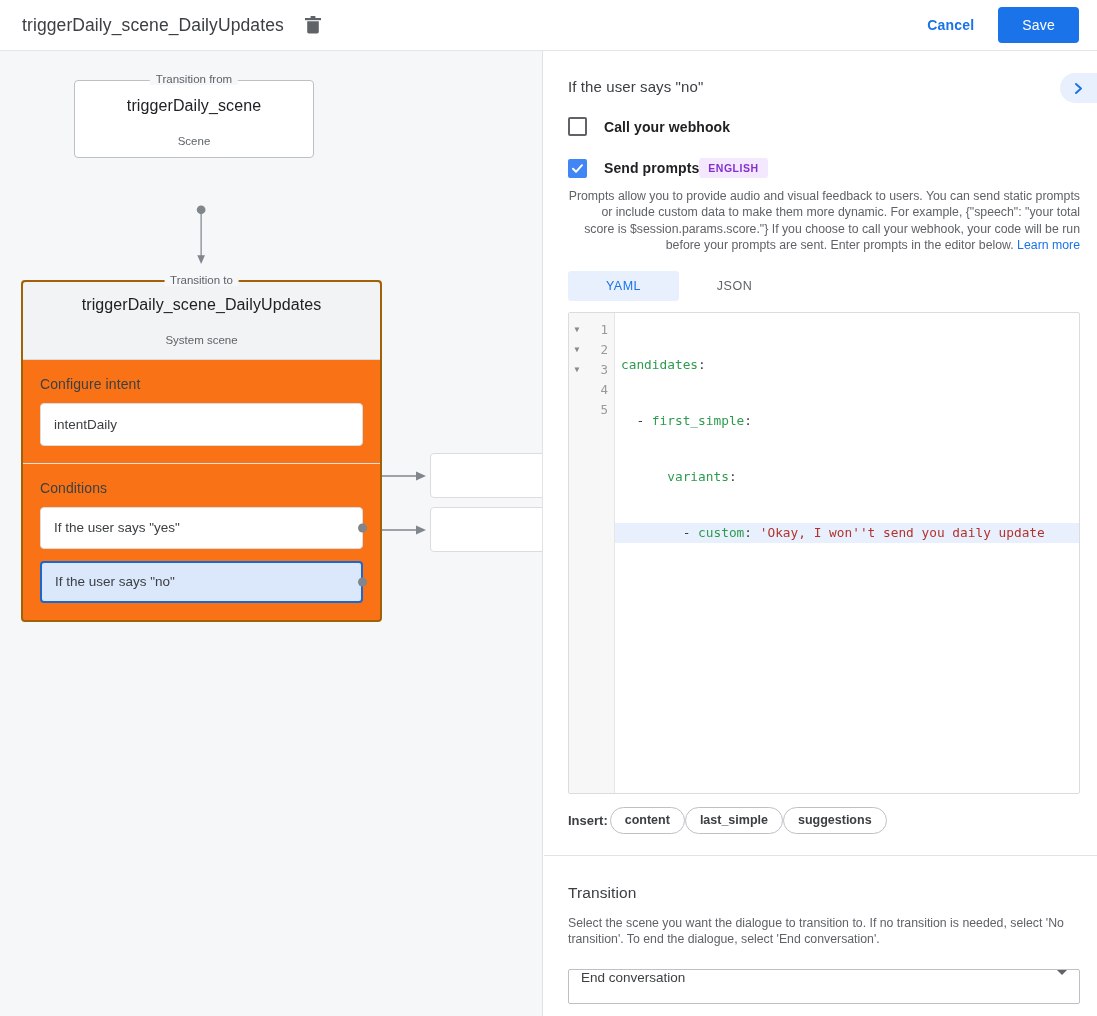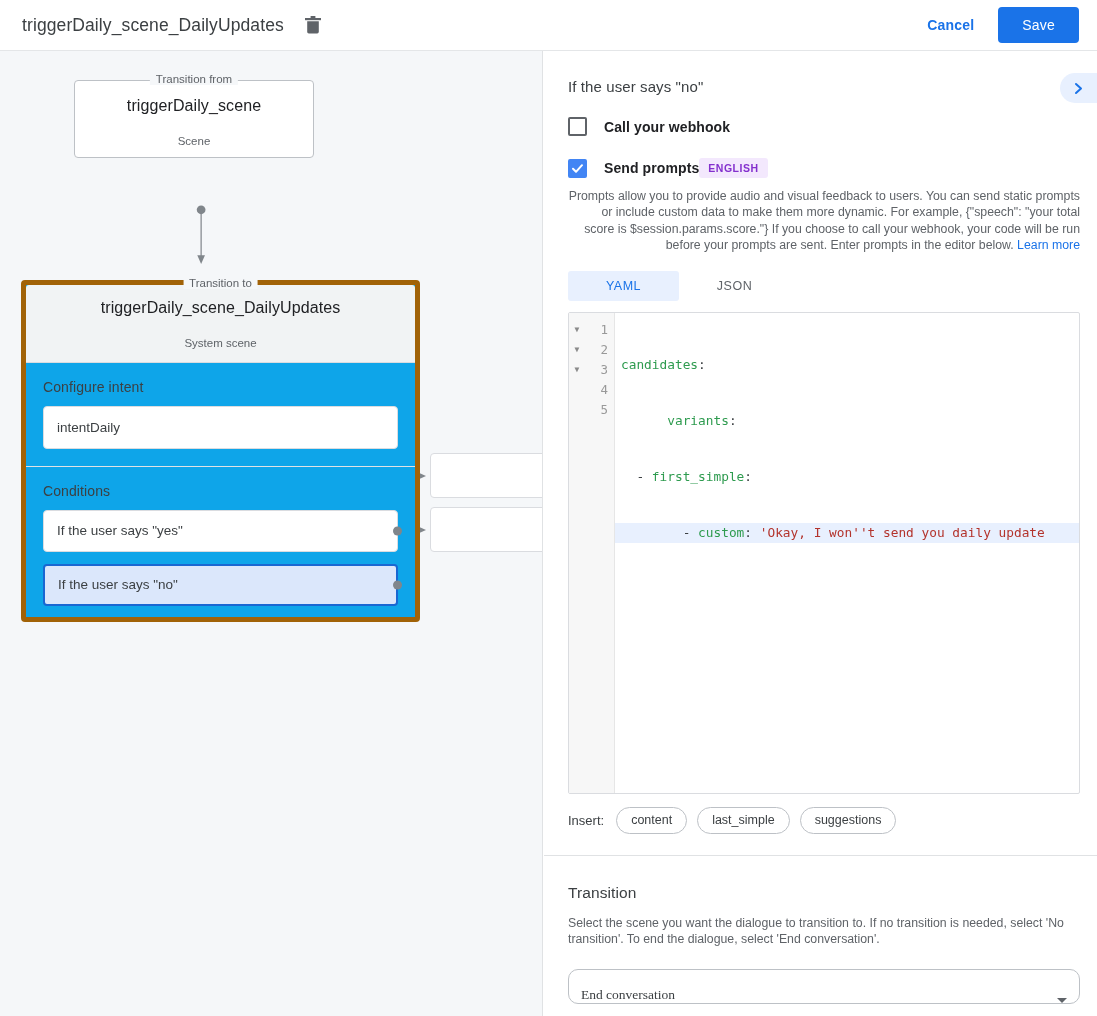--- a/index.html
+++ b/index.html
@@ -90,9 +90,9 @@
   
   .node-to {
     position: absolute; left: 21px; top: 229px;
-    width: 399px; height: 342px;
-    background: #0ea5e9;
-    border: 5px solid #a16207;
+    width: 361px; height: 342px;
+    background: #f97316;
+    border: 2px solid #a16207;
     border-radius: 4px;
   }
   .node-to-head {

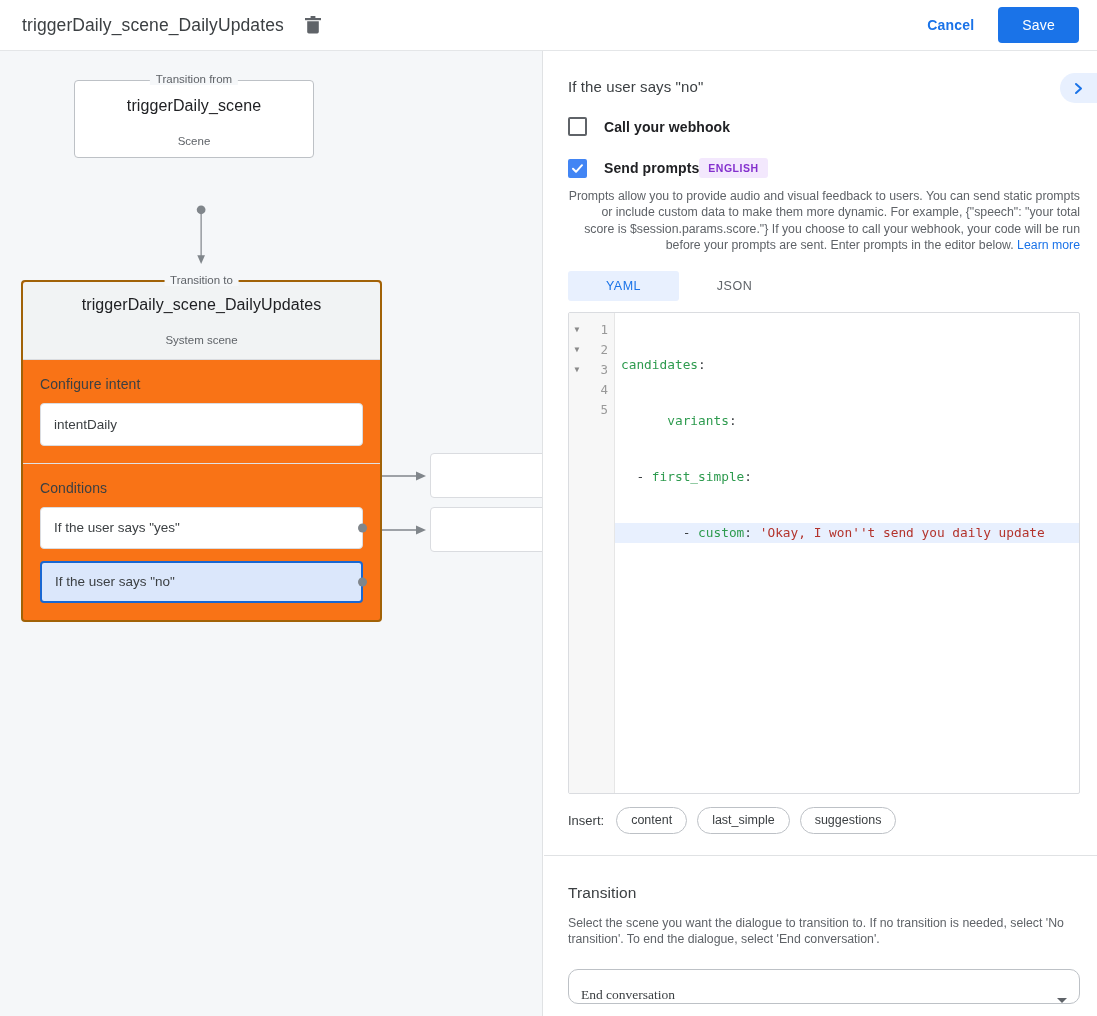--- a/index.html
+++ b/index.html
@@ -401,8 +401,8 @@
       </div>
       <div class="code">
         <div class="cl"><span class="y-punc"></span><span class="y-dash"></span><span class="y-key">candidates</span><span class="y-punc">:</span><span class="y-str"></span></div>
+        <div class="cl"><span class="y-punc">  </span><span class="y-dash">- </span><span class="y-key">first_simple</span><span class="y-punc">:</span><span class="y-str"></span></div>
         <div class="cl"><span class="y-punc">      </span><span class="y-dash"></span><span class="y-key">variants</span><span class="y-punc">:</span><span class="y-str"></span></div>
-        <div class="cl"><span class="y-punc">  </span><span class="y-dash">- </span><span class="y-key">first_simple</span><span class="y-punc">:</span><span class="y-str"></span></div>
         <div class="cl hl"><span class="y-punc">        </span><span class="y-dash">- </span><span class="y-key">custom</span><span class="y-punc">: </span><span class="y-str">'Okay, I won''t send you daily update</span></div>
         <div class="cl"><span></span></div>
       </div>

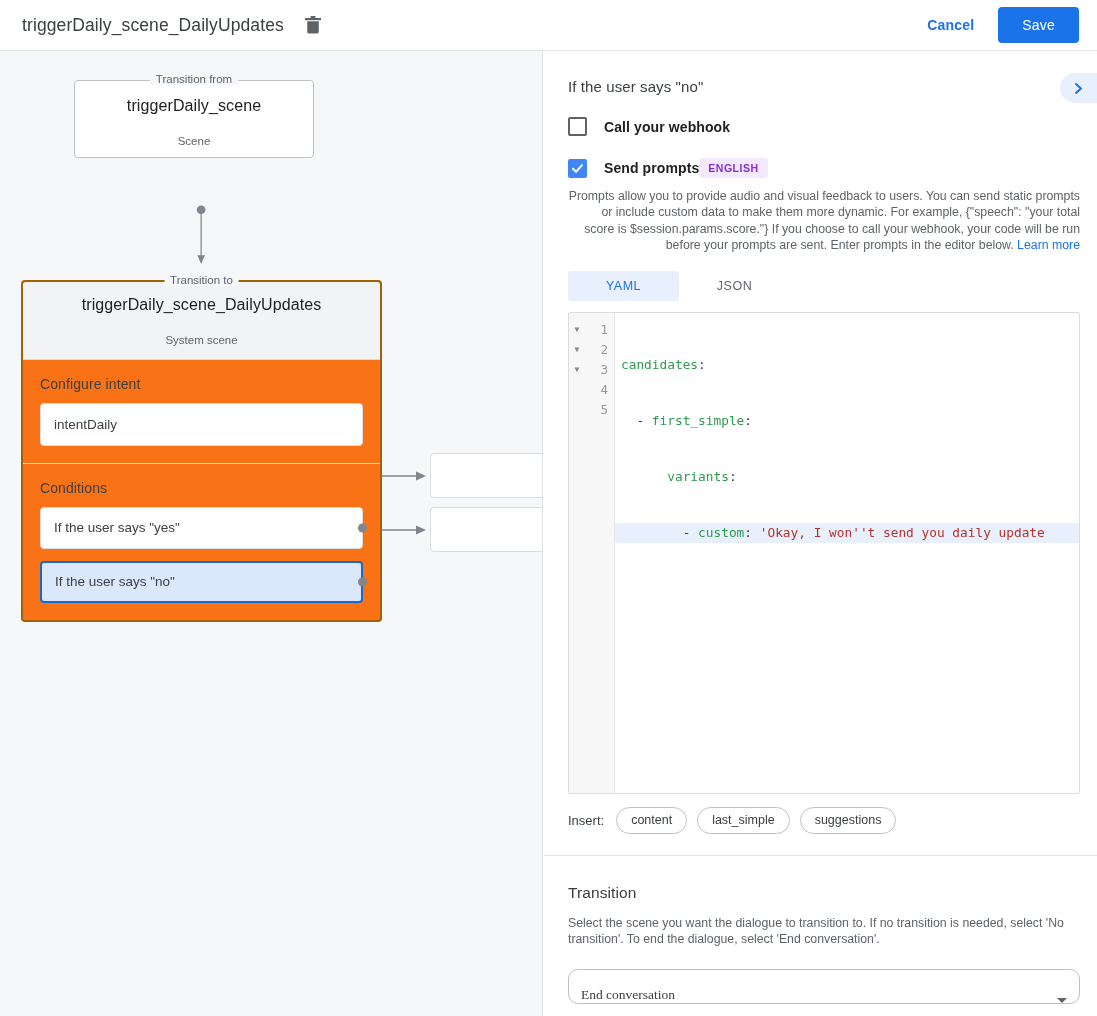--- a/index.html
+++ b/index.html
@@ -250,7 +250,7 @@
   .y-str { color: #b3332c; }
   .y-dash { color: #3c4043; }
 
-  .insert-row { display: flex; align-items: center; margin-top: 13px; gap: 10px; }
+  .insert-row { display: flex; align-items: center; margin-top: 13px; gap: 0; font-weight: bold; }
   .insert-label { font-size: 13px; color: #3c4043; margin-right: 2px; }
   .chip {
     border: 1px solid #bdc1c6; border-radius: 14px;

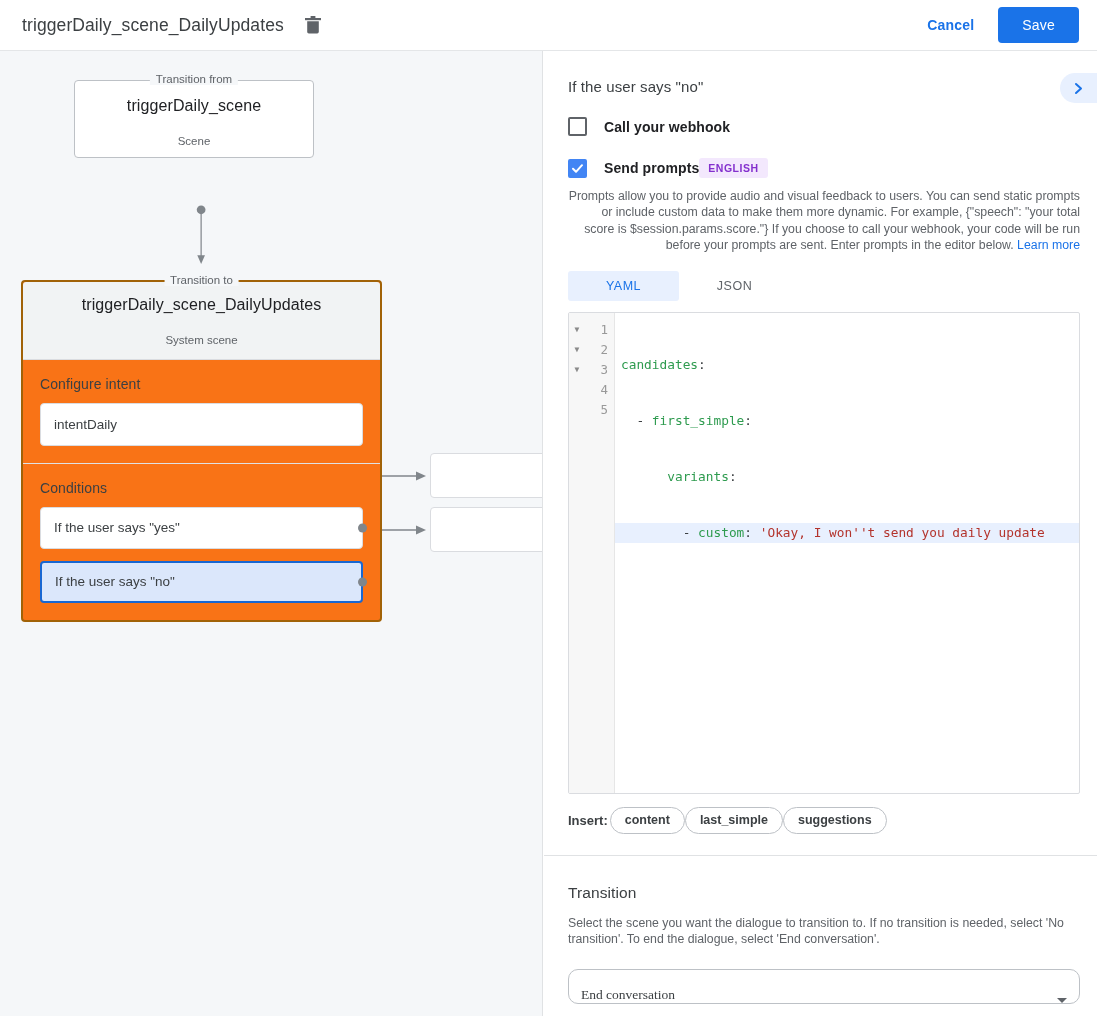--- a/index.html
+++ b/index.html
@@ -265,10 +265,10 @@
   .t-desc { margin-top: 13px; font-size: 12.3px; color: #5f6368; line-height: 16.3px; width: 500px; }
   .select {
     margin-top: 21px; width: 512px; height: 35px;
-    border: 1px solid #bdc1c6; border-radius: 10px;
-    display: flex; align-items: flex-end;
+    border: 1px solid #bdc1c6; border-radius: 2px;
+    display: flex; align-items: flex-start;
     padding: 0 12px; font-size: 13.5px; color: #3c4043;
-    cursor: pointer; background: #ffffff; font-family: Liberation Serif, serif;
+    cursor: pointer; background: #ffffff;
   }
   .caret { margin-left: auto; width: 0; height: 0;
     border-left: 5px solid transparent; border-right: 5px solid transparent;

